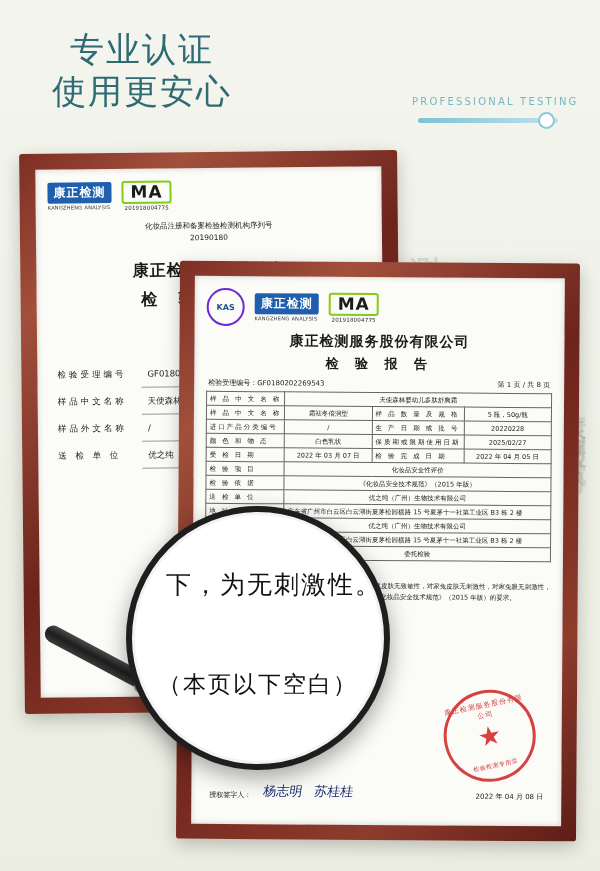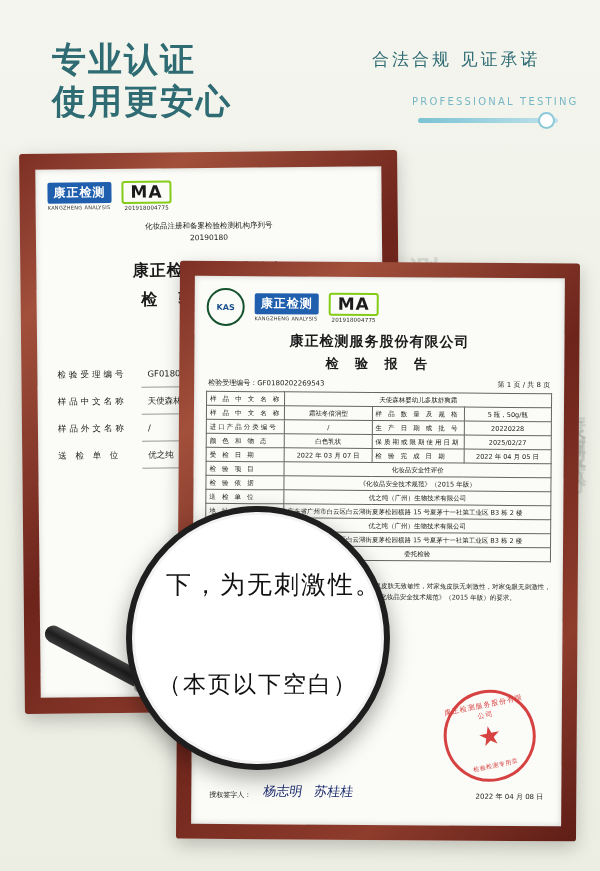--- a/index.html
+++ b/index.html
@@ -14,7 +14,7 @@
 
   
   .header{position:absolute;left:0;top:0;width:600px;height:150px;}
-  .h-title{position:absolute;left:52px;top:38px;color:#2e6b73;font-size:34px;line-height:42px;letter-spacing:2px;font-weight:bold;}
+  .h-title{position:absolute;left:52px;top:28px;color:#2e6b73;font-size:34px;line-height:42px;letter-spacing:2px;font-weight:normal;text-align:center;}
   .h-title div{white-space:nowrap;}
   .h-sub{position:absolute;left:372px;top:48px;color:#2e6b73;font-size:17px;letter-spacing:3px;white-space:nowrap;}
   .h-en{position:absolute;left:404px;top:96px;color:#76b7c6;font-size:10px;letter-spacing:2.2px;white-space:nowrap;margin-left:8px;}

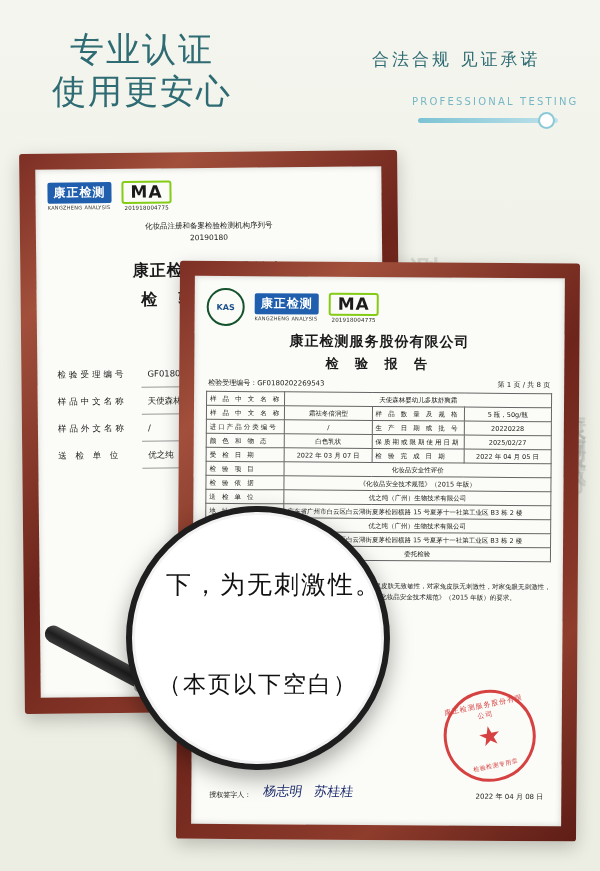--- a/index.html
+++ b/index.html
@@ -111,7 +111,6 @@
       <div>专业认证</div>
       <div>使用更安心</div>
     </div>
-    <div class="h-sub">合法合规  见证承诺</div>
     <div class="h-en">PROFESSIONAL TESTING</div>
     <div class="h-bar"></div>
     <div class="h-dot"></div>

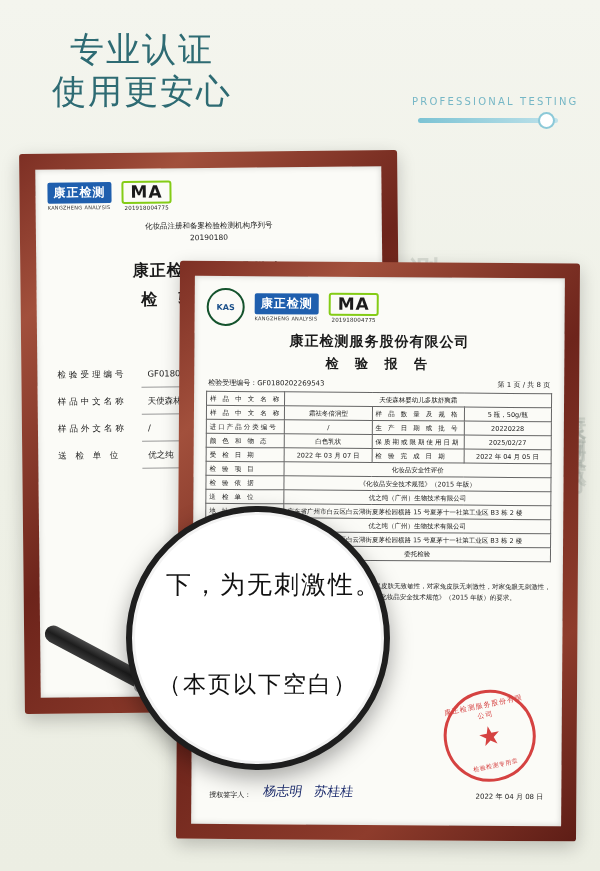--- a/index.html
+++ b/index.html
@@ -46,7 +46,7 @@
 
   
   .logos{display:flex;align-items:center;gap:10px;margin-top:2px;}
-  .kas{width:34px;height:34px;border-radius:50%;border:2px solid #14532d;display:flex;align-items:center;justify-content:center;color:#1a4f8a;font-size:8px;font-weight:bold;flex:none;}
+  .kas{width:34px;height:34px;border-radius:50%;border:2px solid #6d28d9;display:flex;align-items:center;justify-content:center;color:#1a4f8a;font-size:8px;font-weight:bold;flex:none;}
   .kz{flex:none;}
   .kz .kzbox{background:#1f5fae;color:#fff;font-size:12px;font-weight:bold;padding:2px 6px;border-radius:2px;letter-spacing:1px;white-space:nowrap;}
   .kz .kzen{font-size:5px;color:#333;letter-spacing:.3px;margin-top:1px;}

